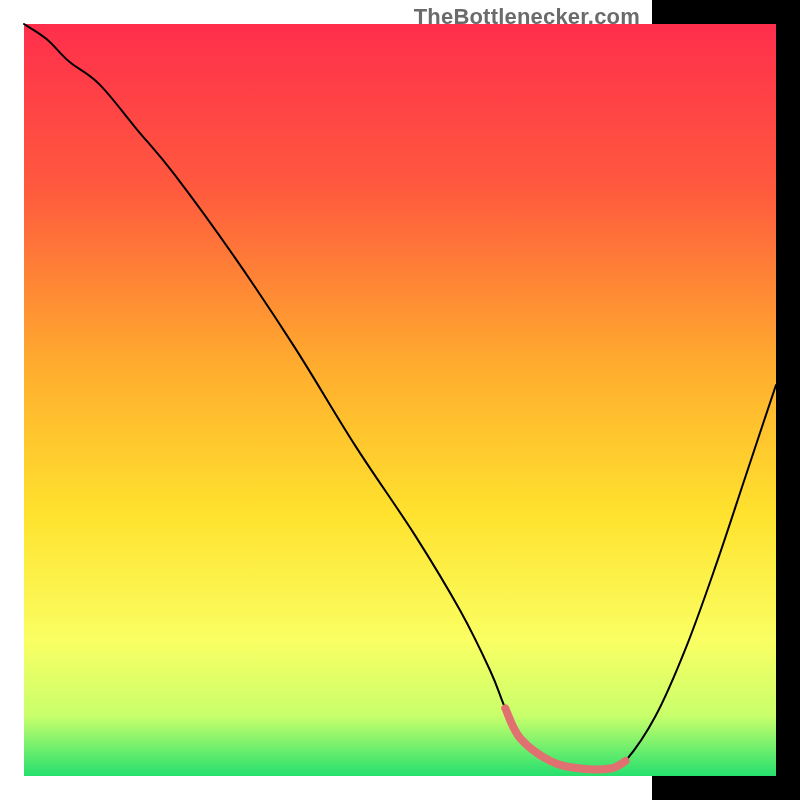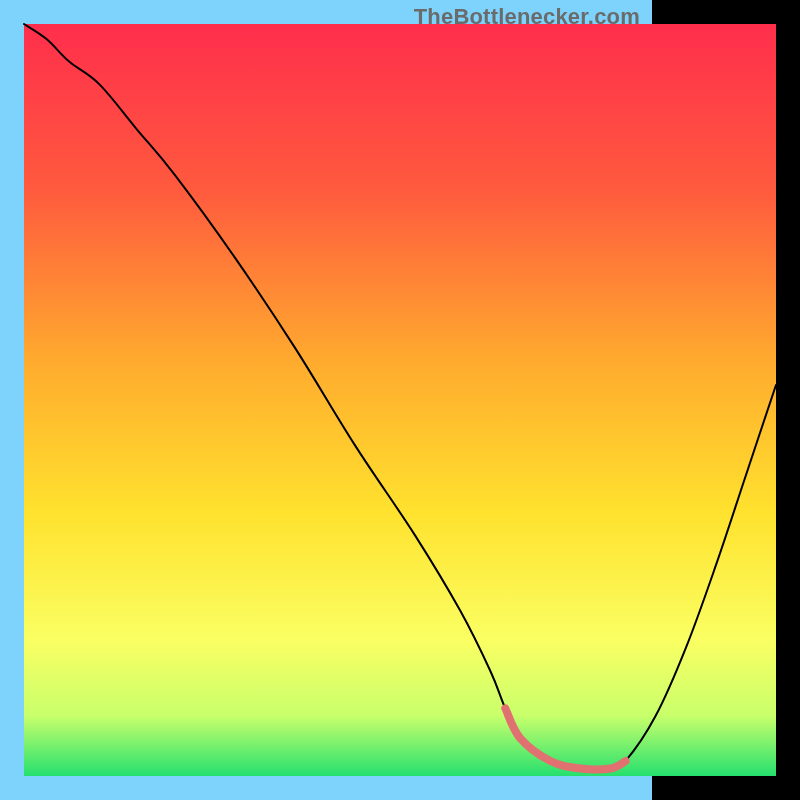--- a/index.html
+++ b/index.html
@@ -14,7 +14,7 @@
     position: relative;
     width: 652px;
     height: 800px;
-    background: #7dd3fc;
+    background: #ffffff;
   }
   .watermark {
     position: absolute;

